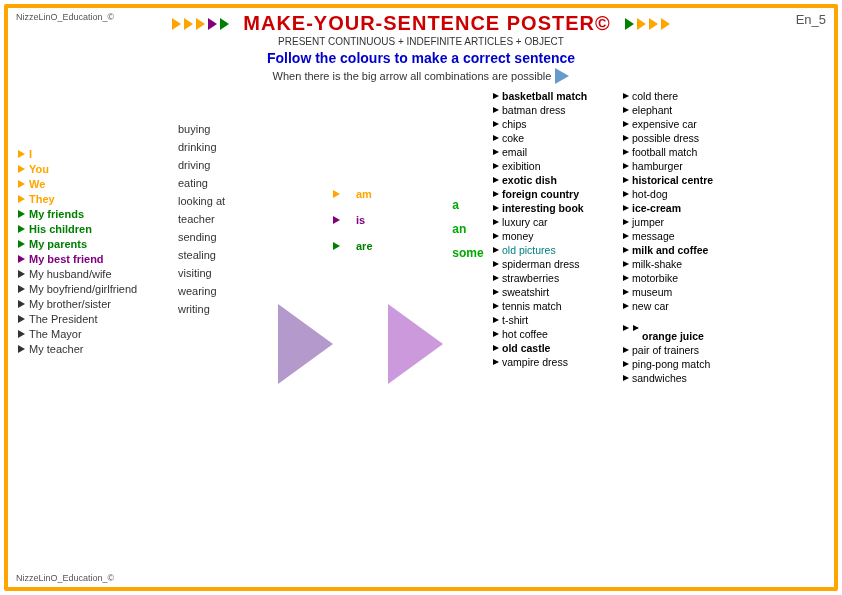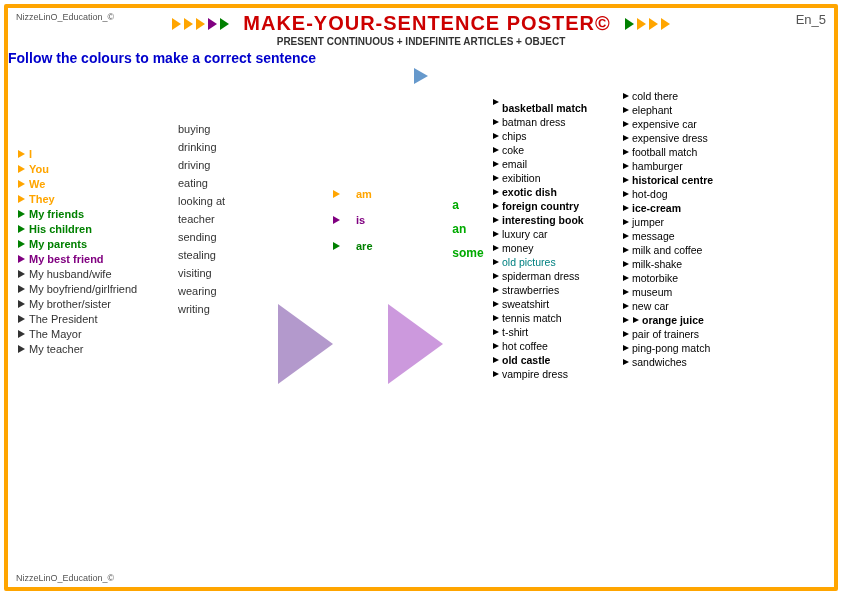--- a/index.html
+++ b/index.html
@@ -66,7 +66,7 @@
       text-align: center;
       font-size: 10px;
       color: #333;
-      font-weight: bold;
+      font-weight: normal;
       margin-top: 1px;
     }
     .instruction {

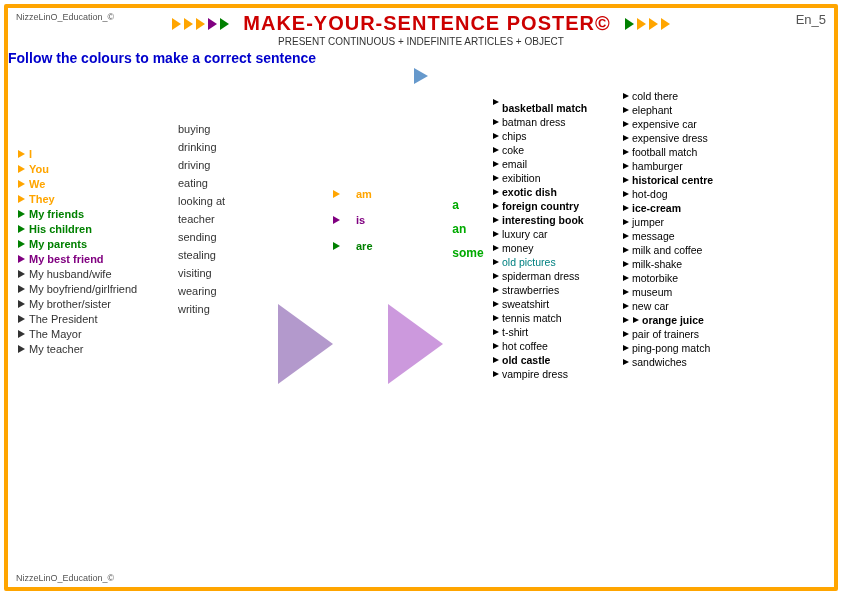--- a/index.html
+++ b/index.html
@@ -70,7 +70,7 @@
       margin-top: 1px;
     }
     .instruction {
-      text-align: left;
+      text-align: center;
       font-size: 14px;
       font-weight: bold;
       color: #0000cc;

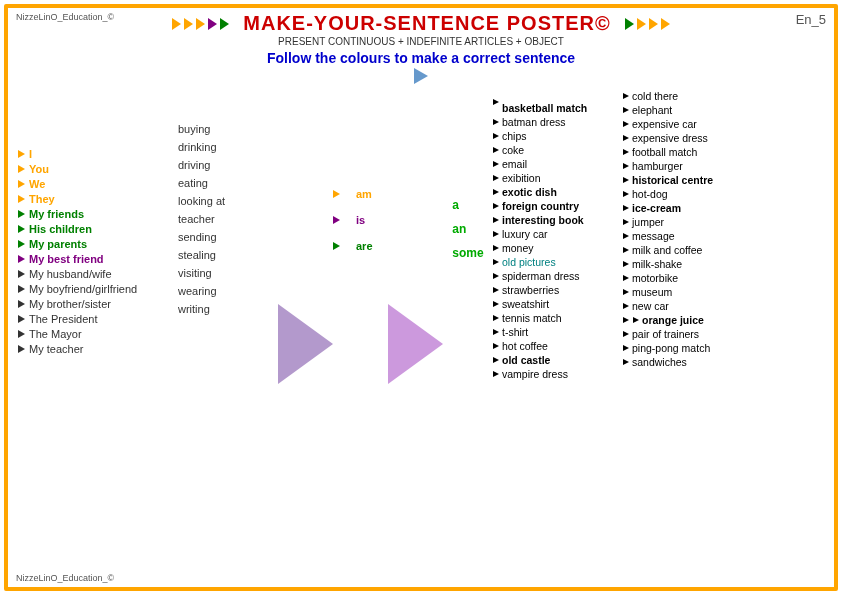--- a/index.html
+++ b/index.html
@@ -301,6 +301,7 @@
   <div class="subtitle">PRESENT CONTINUOUS + INDEFINITE ARTICLES + OBJECT</div>
   <div class="instruction">Follow the colours to make a correct sentence</div>
   <div class="hint">
+    <span>When there is the big arrow all combinations are possible</span>
     <div class="hint-arrow"></div>
   </div>
 

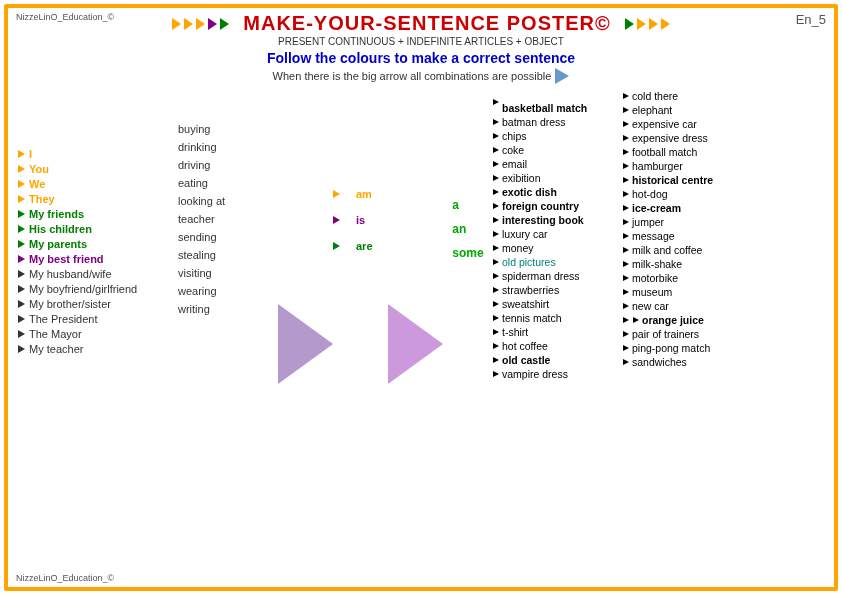--- a/index.html
+++ b/index.html
@@ -421,7 +421,7 @@
       <div class="section-items">
         <div class="obj-item">
             <div class="bullet-small bs-dark"></div>
-            <span style="font-weight:bold;margin-top:12px;">basketball match</span>
+            <span style="font-weight:bold;">basketball match</span>
           </div>
         <div class="obj-item">
             <div class="bullet-small bs-dark"></div>

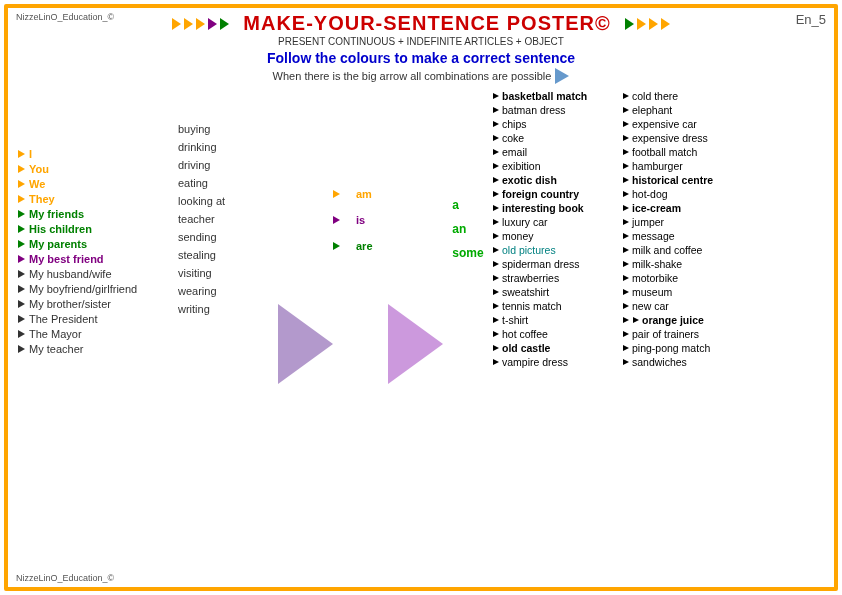--- a/index.html
+++ b/index.html
@@ -518,7 +518,7 @@
           </div>
         <div class="obj-item">
             <div class="bullet-small bs-dark"></div>
-            <span>expensive dress</span>
+            <span>possible dress</span>
           </div>
         <div class="obj-item">
             <div class="bullet-small bs-dark"></div>

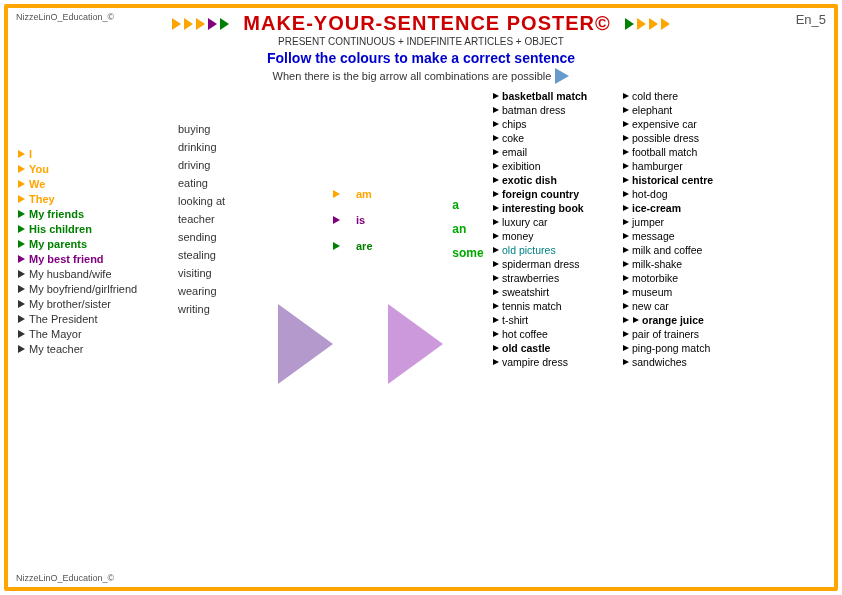--- a/index.html
+++ b/index.html
@@ -550,7 +550,7 @@
           </div>
         <div class="obj-item">
             <div class="bullet-small bs-dark"></div>
-            <span style="font-weight:normal;">milk and coffee</span>
+            <span style="font-weight:bold;">milk and coffee</span>
           </div>
         <div class="obj-item">
             <div class="bullet-small bs-dark"></div>

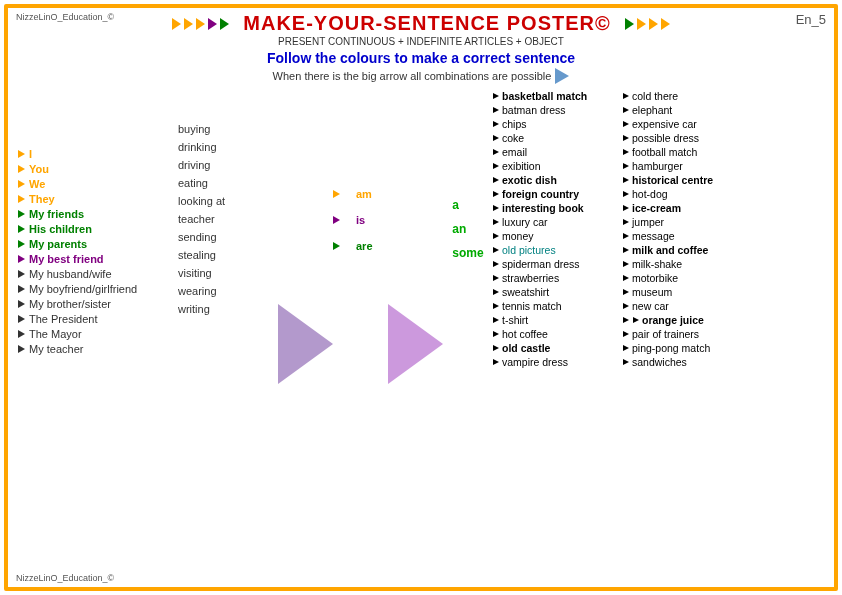--- a/index.html
+++ b/index.html
@@ -571,7 +571,7 @@
         <div class="obj-item">
           <div class="bullet-small bs-orange"></div>
           <div class="bullet-small bs-orange" style="margin-left:1px;"></div>
-          <span style="font-weight:bold;">orange juice</span>
+          <span style="font-weight:bold;margin-top:16px;">orange juice</span>
         </div>
         <div class="obj-item">
             <div class="bullet-small bs-dark"></div>

